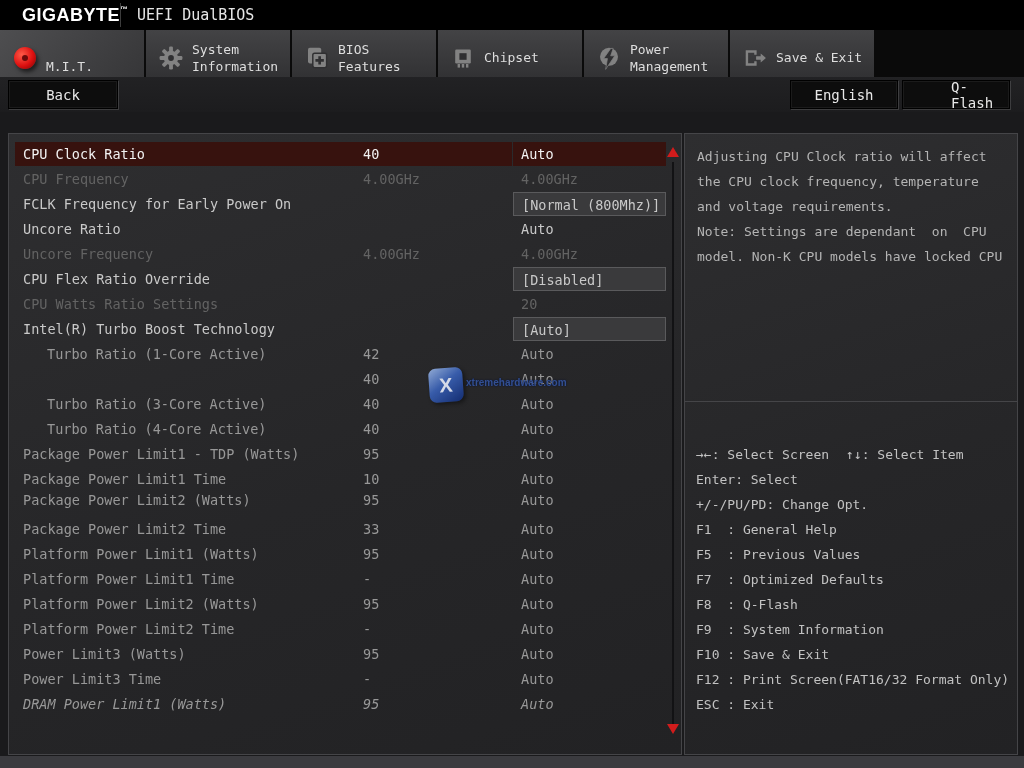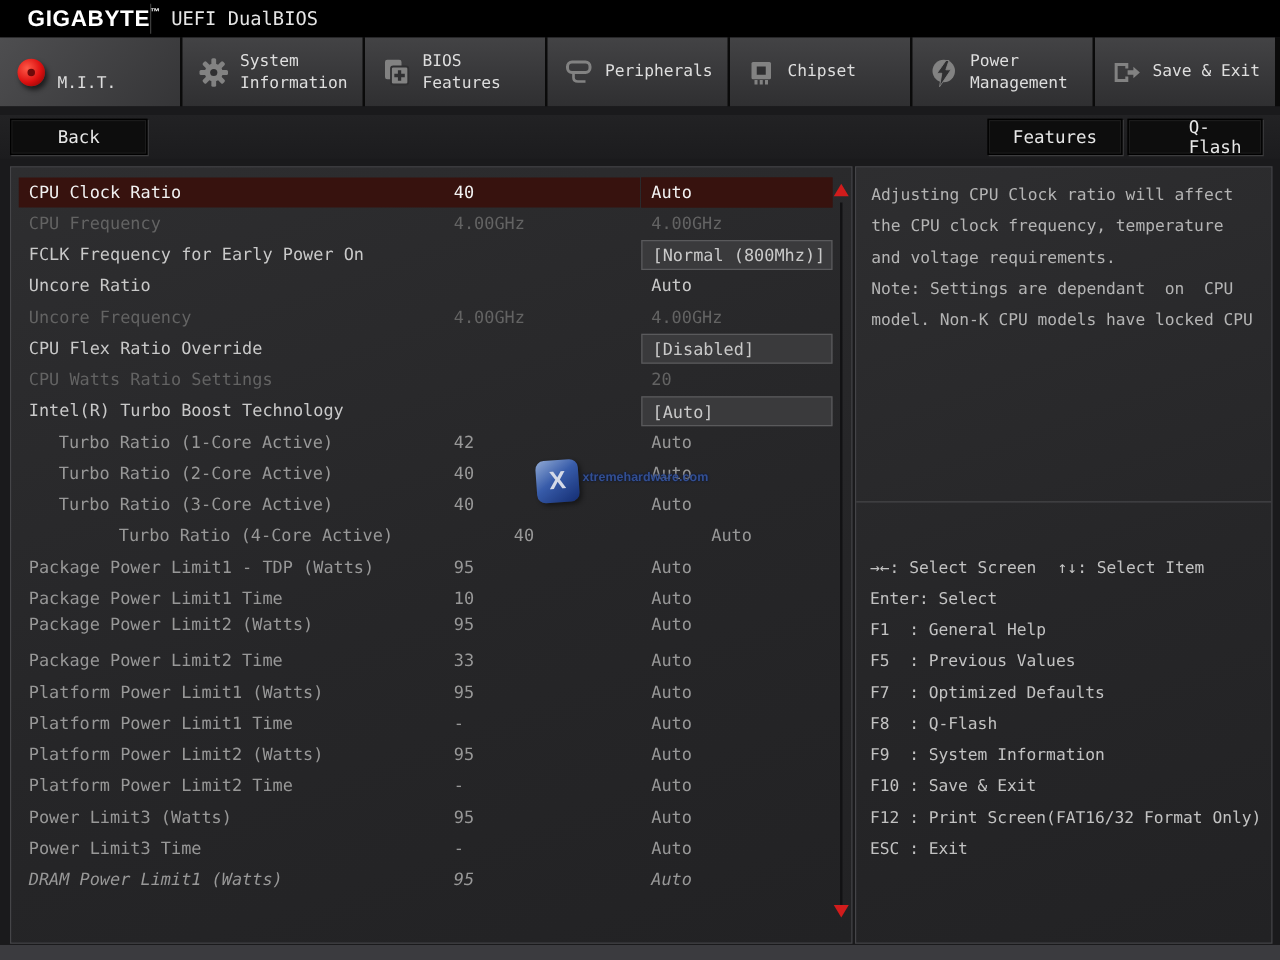--- a/index.html
+++ b/index.html
@@ -124,15 +124,6 @@
     <div class="tab">
       <span class="ticon">
         <svg width="24" height="24" viewBox="0 0 20 20">
-          <rect x="2.5" y="3" width="15" height="7" rx="3" fill="none" stroke="#828282" stroke-width="2"></rect>
-          <path d="M6.5 10 v3.5 q0 2.5 3 2.5 h5" fill="none" stroke="#828282" stroke-width="1.8"></path>
-        </svg>
-      </span>
-      <span class="tlabel">Peripherals</span>
-    </div>
-    <div class="tab">
-      <span class="ticon">
-        <svg width="24" height="24" viewBox="0 0 20 20">
           <rect x="3.5" y="3" width="13" height="11.5" rx="1" fill="#828282"></rect>
           <rect x="7" y="6" width="6" height="5.5" fill="#2f2f31"></rect>
           <rect x="5.5" y="15" width="2" height="3" fill="#828282"></rect>

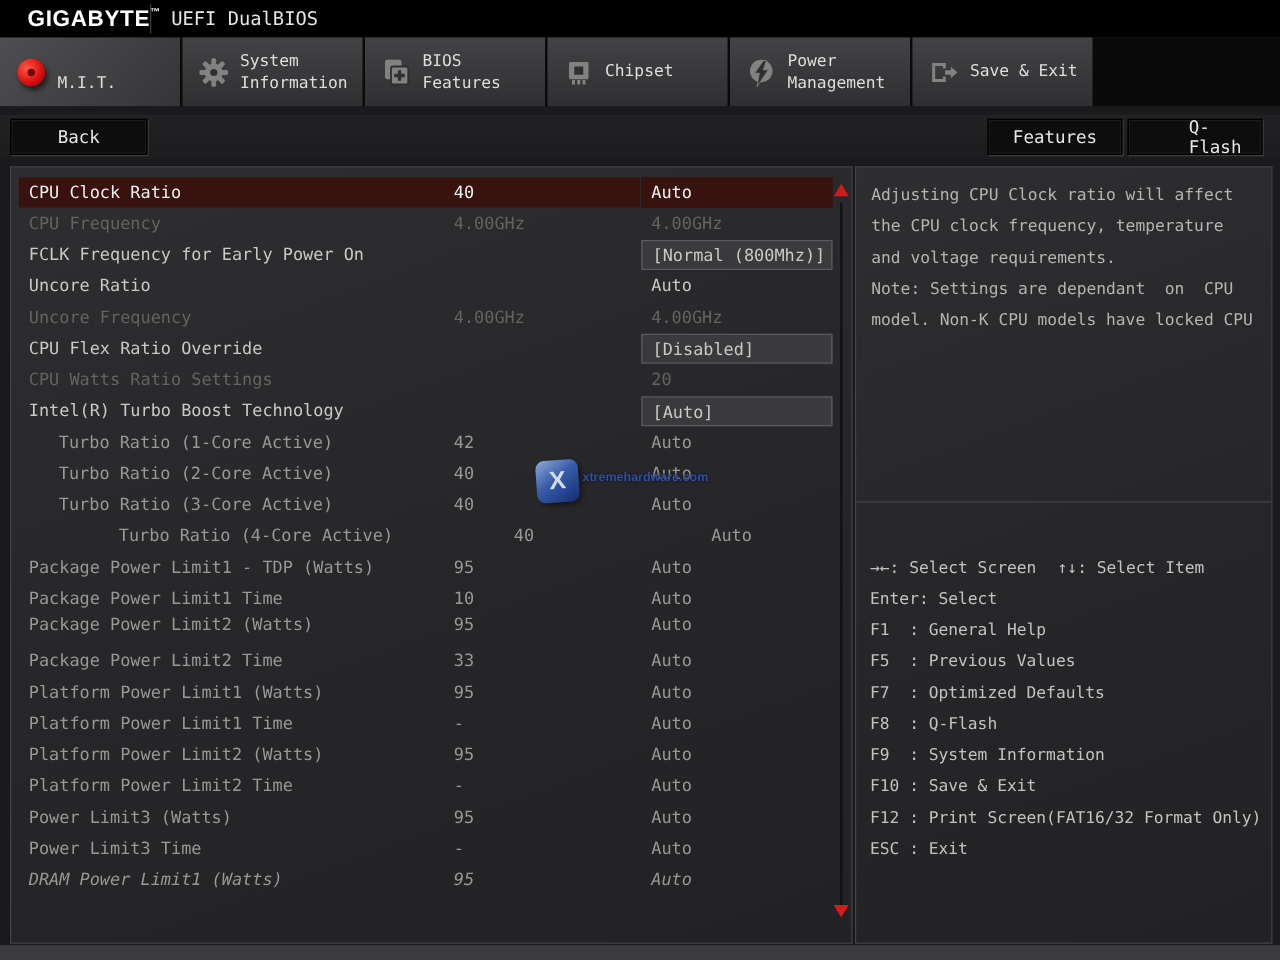--- a/index.html
+++ b/index.html
@@ -29,7 +29,7 @@
     box-shadow:2px 3px 4px rgba(0,0,0,.6);position:relative;}
   .mit-dot::after{content:"";position:absolute;left:8px;top:8px;width:6px;height:6px;border-radius:50%;background:#6d0a0a;}
   
-  .subbar{position:absolute;left:0;top:92px;width:1024px;height:35px;background:linear-gradient(#222224,#1c1c1e);}
+  .subbar{position:absolute;left:0;top:77px;width:1024px;height:35px;background:linear-gradient(#222224,#1c1c1e);}
   .btn{position:absolute;top:3px;height:29px;background:#0d0d0d;border:1px solid #000;
     box-shadow:1px 1px 0 rgba(255,255,255,.14), inset 0 0 0 1px #1b1b1b;
     color:#e8e8e8;font-size:14px;display:flex;align-items:center;justify-content:center;box-sizing:border-box;}

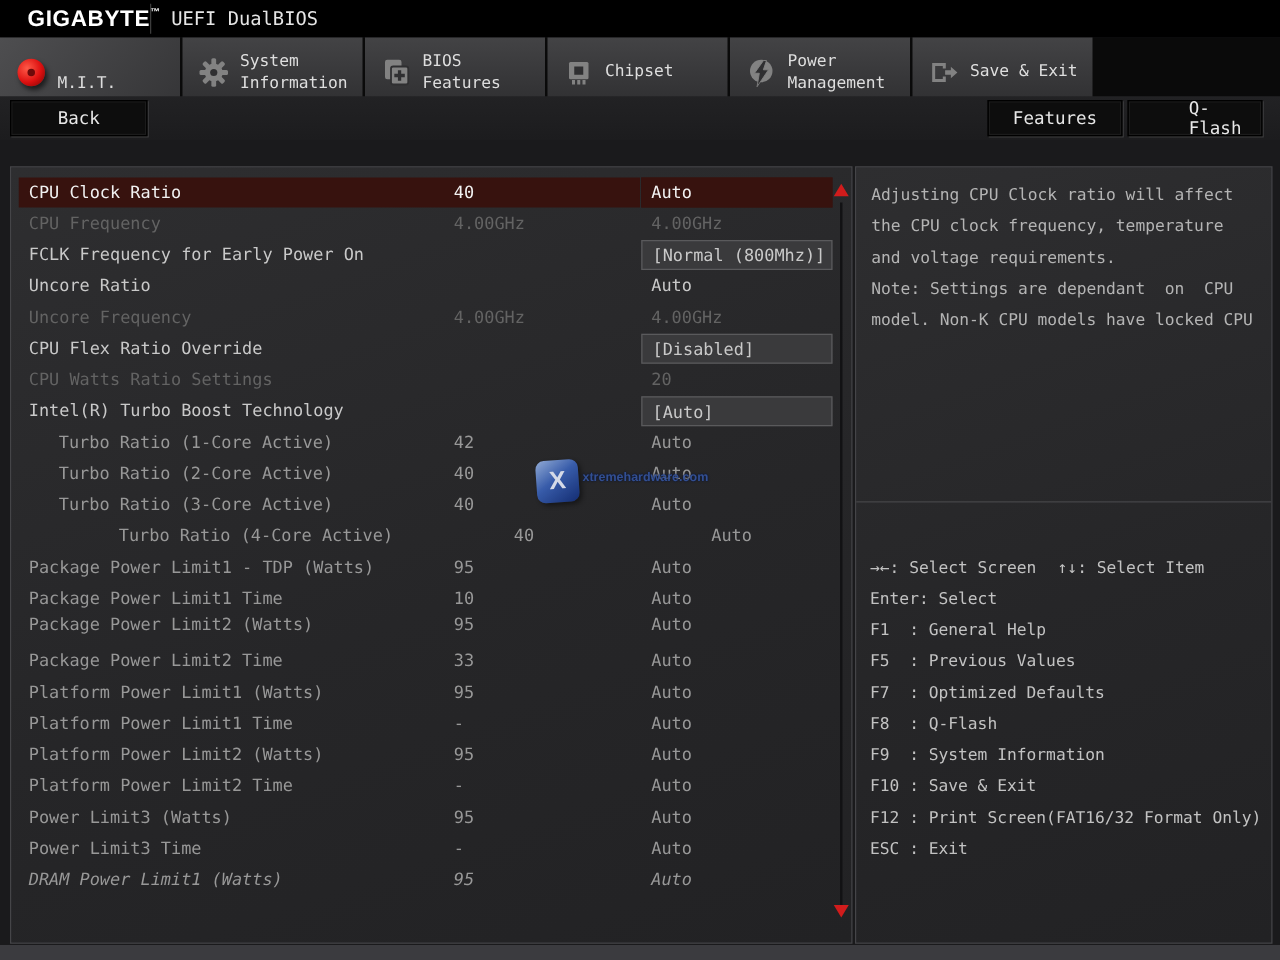--- a/index.html
+++ b/index.html
@@ -155,7 +155,7 @@
 
 <div class="subbar">
   <div class="btn btn-back">Back</div>
-  <div class="btn btn-lang">Features</div>
+  <div class="btn btn-lang">English</div>
   <div class="btn btn-qflash">Q-Flash</div>
 </div>
 

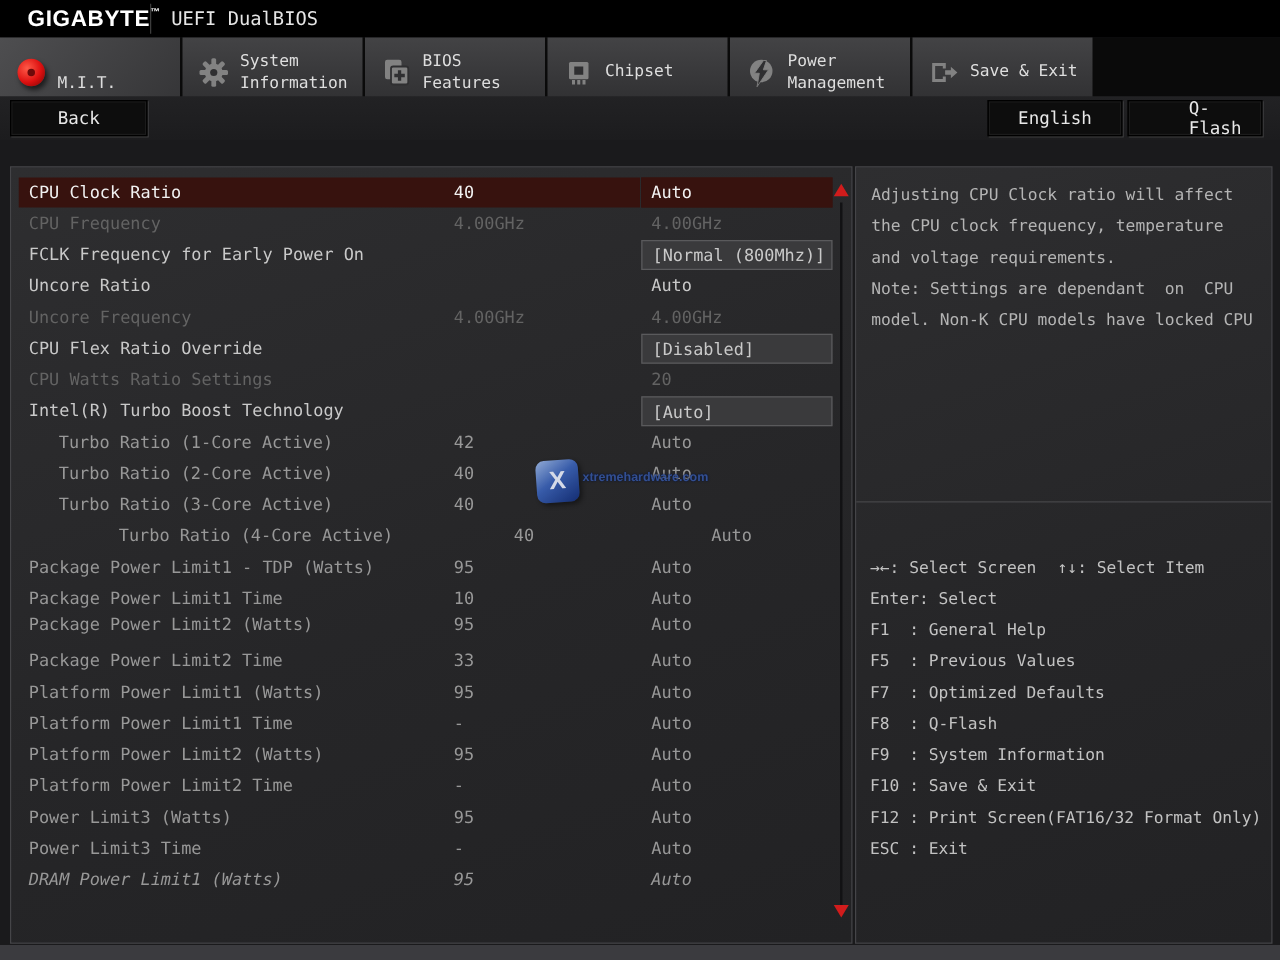--- a/index.html
+++ b/index.html
@@ -227,7 +227,6 @@
         </div>
       </div>
       <div class="row semi indent" style="top: 233px;">
-        <span class="lbl">Turbo Ratio (2-Core Active)</span>
         <span class="val">40</span>
         <div class="cell">
           <span class="disp">Auto</span>

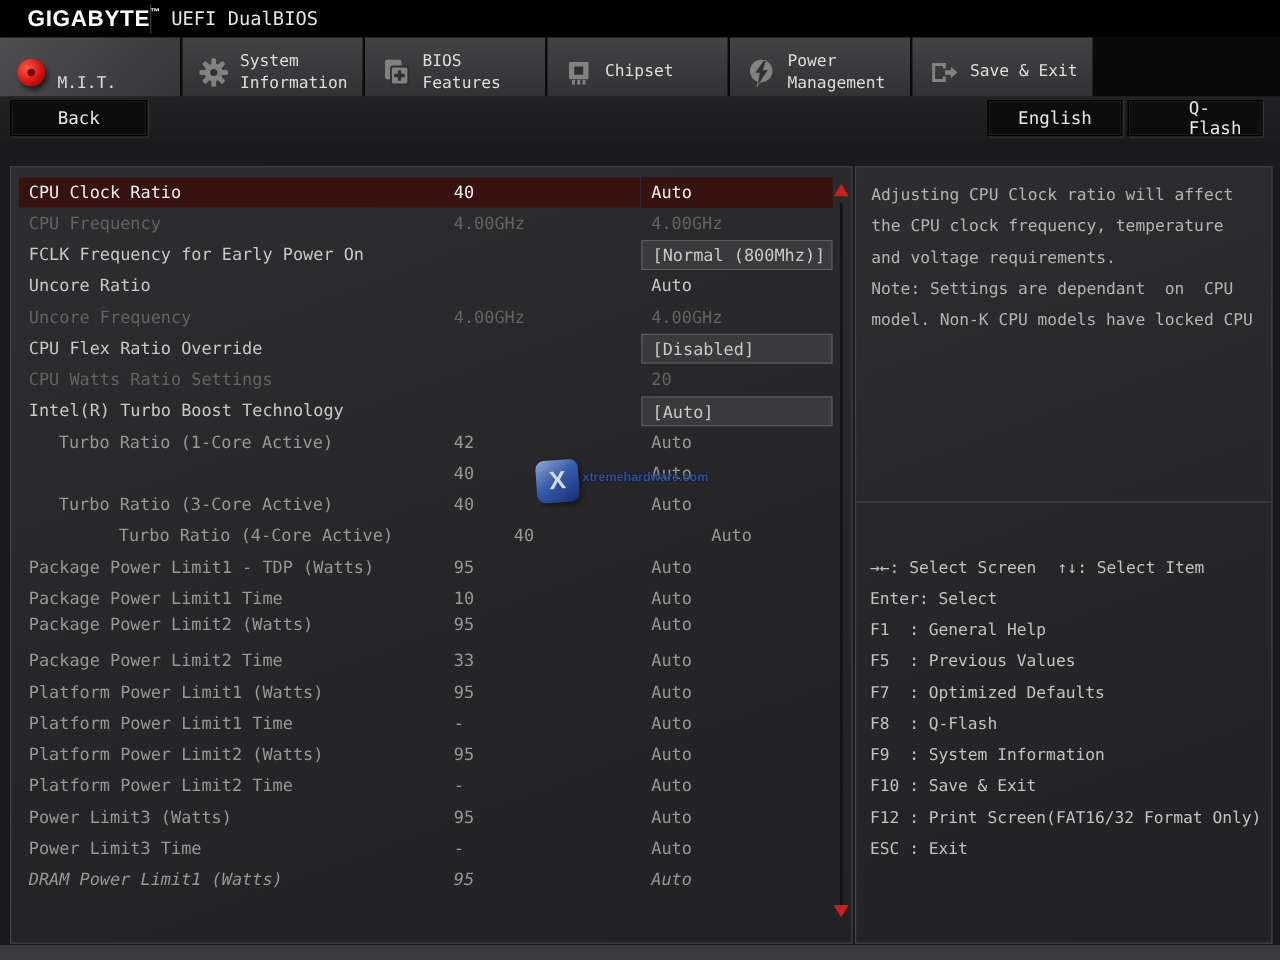--- a/index.html
+++ b/index.html
@@ -239,7 +239,7 @@
           <span class="disp">Auto</span>
         </div>
       </div>
-      <div class="row semi indent" style="top: 283px; margin-left: 48px;">
+      <div class="row semi indent" style="top: 283px;">
         <span class="lbl">Turbo Ratio (4-Core Active)</span>
         <span class="val">40</span>
         <div class="cell">

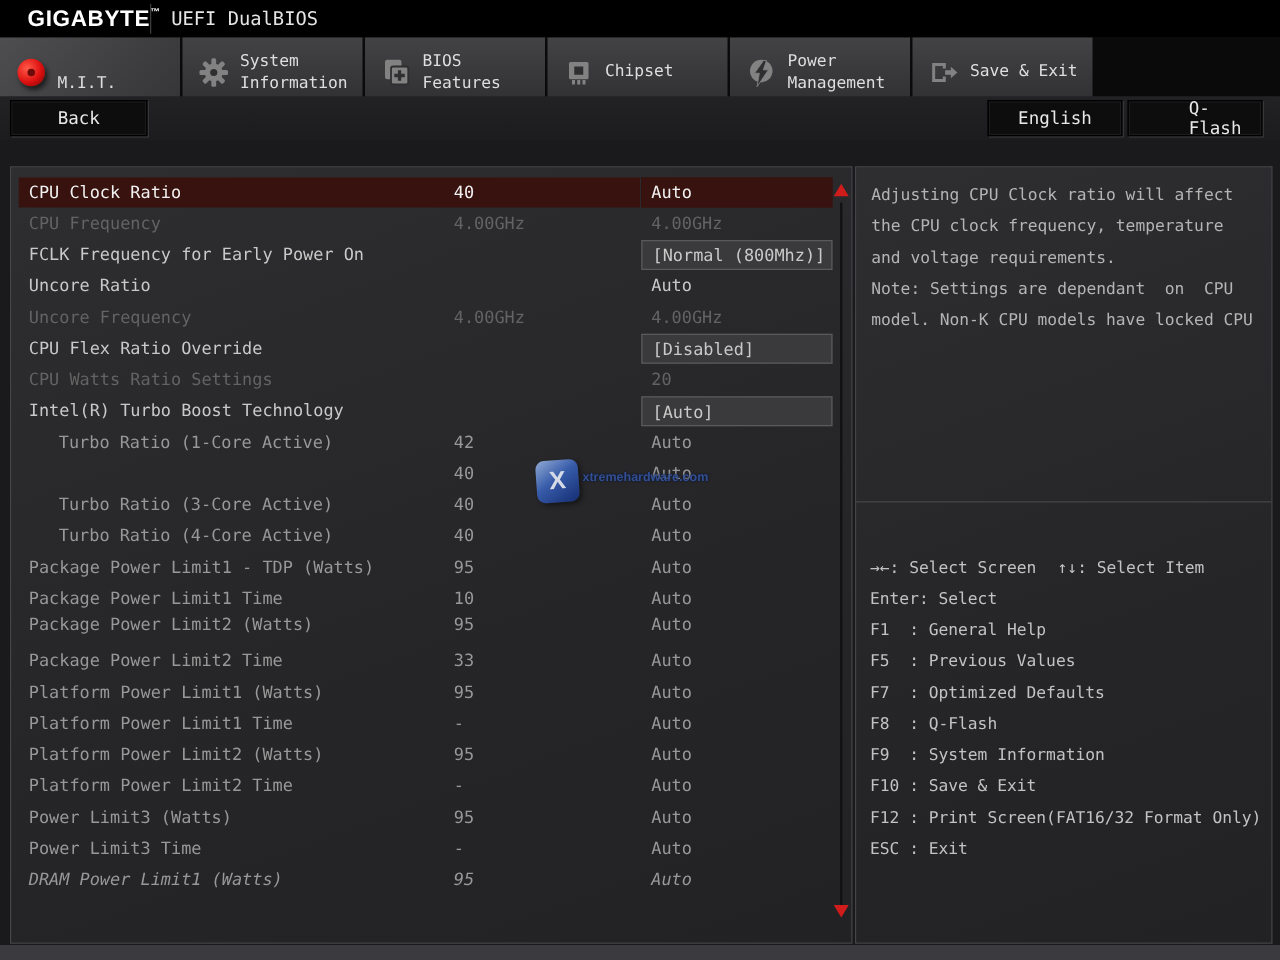--- a/index.html
+++ b/index.html
@@ -343,6 +343,7 @@
   <div class="keys" id="key-lines">
       <div class="key-line first"><span>→←: Select Screen</span><span class="kright">↑↓: Select Item</span></div>
       <div class="key-line">Enter: Select</div>
+      <div class="key-line">+/-/PU/PD: Change Opt.</div>
       <div class="key-line">F1  : General Help</div>
       <div class="key-line">F5  : Previous Values</div>
       <div class="key-line">F7  : Optimized Defaults</div>

